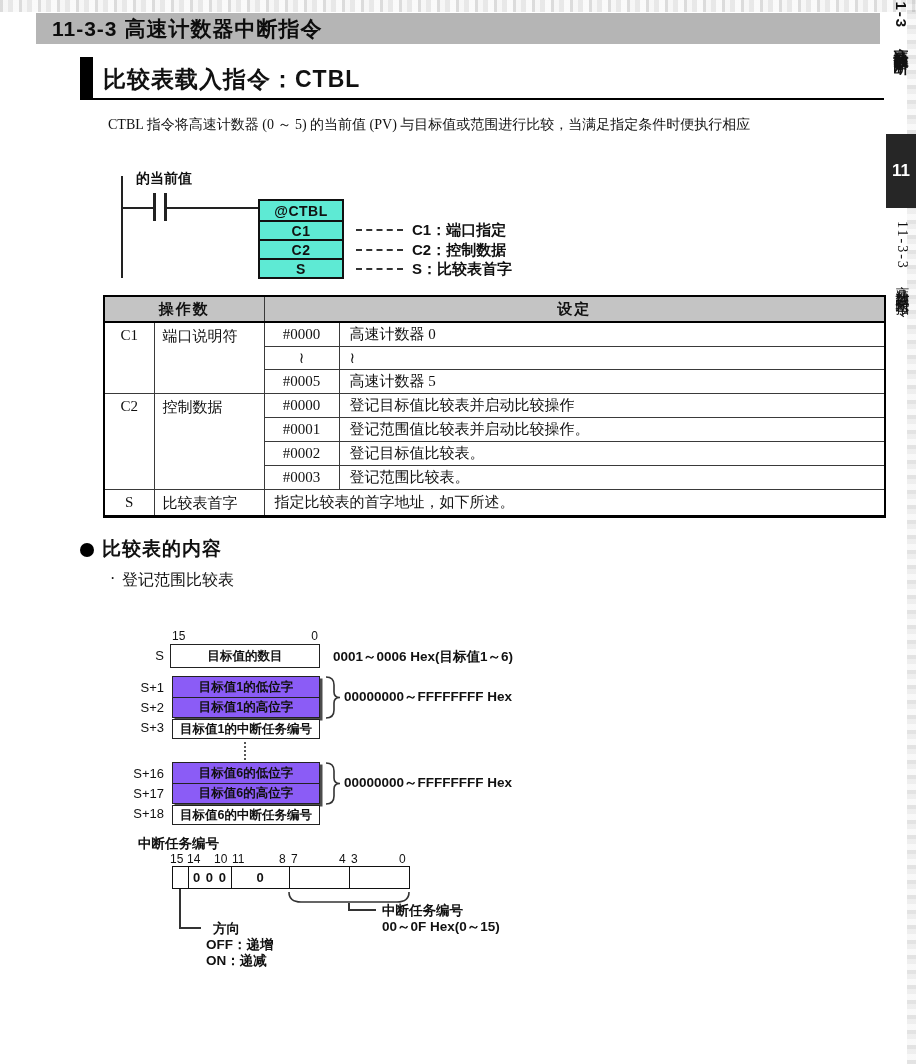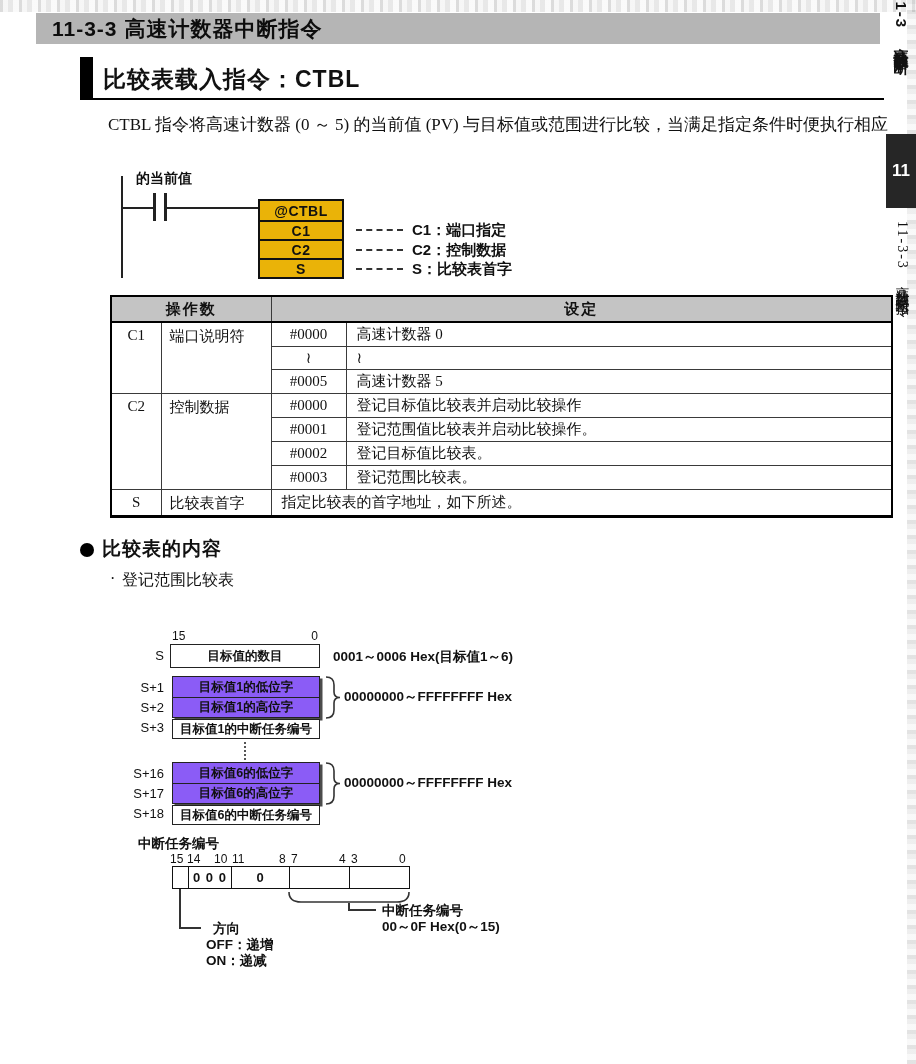--- a/index.html
+++ b/index.html
@@ -26,7 +26,7 @@
   .title-text { left:103px; top:64px; font:bold 23px "Liberation Sans","DejaVu Sans",sans-serif; letter-spacing:1px; }
   .title-underline { left:80px; top:98px; width:804px; height:2px; background:#000; }
 
-  .intro { left:108px; top:112px; width:780px; font-size:17px; line-height:25px; white-space:nowrap; }
+  .intro { left:108px; top:112px; width:780px; font-size:14px; line-height:25px; white-space:nowrap; }
 
   
   .ladder-rail { left:121px; top:176px; width:2px; height:102px; background:#222; }

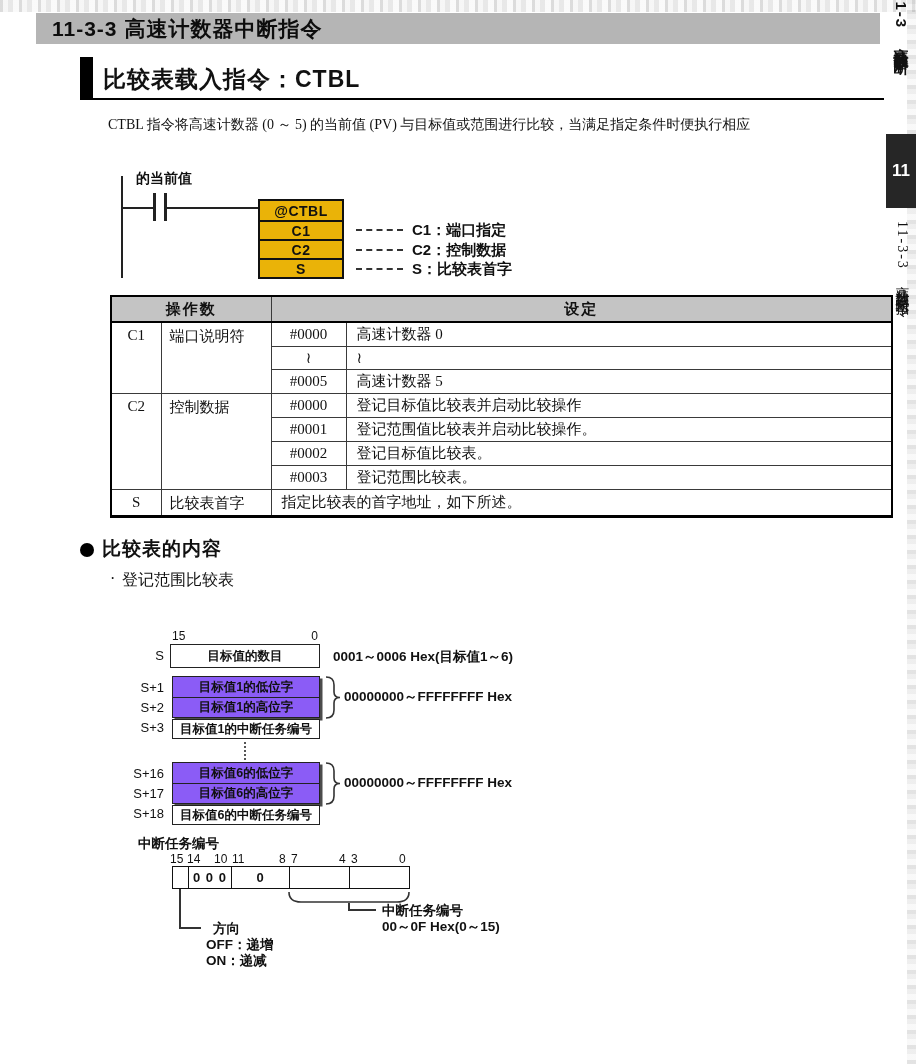--- a/index.html
+++ b/index.html
@@ -33,7 +33,7 @@
   .cond-label { left:136px; top:170px; font:600 14px "Liberation Sans","DejaVu Sans",sans-serif; }
   .wire { background:#222; height:2px; }
   .contact-bar { width:3px; height:28px; background:#222; top:193px; }
-  .instr-block { left:258px; top:199px; width:86px; border:2px solid #111; background:#eab308; }
+  .instr-block { left:258px; top:199px; width:86px; border:2px solid #111; background:#5eead4; }
   .instr-row { height:19px; border-top:2px solid #111; display:flex; align-items:center; justify-content:center;
     font:600 14px "Liberation Sans","DejaVu Sans",sans-serif; letter-spacing:.5px; }
   .instr-row:first-child { border-top:none; }

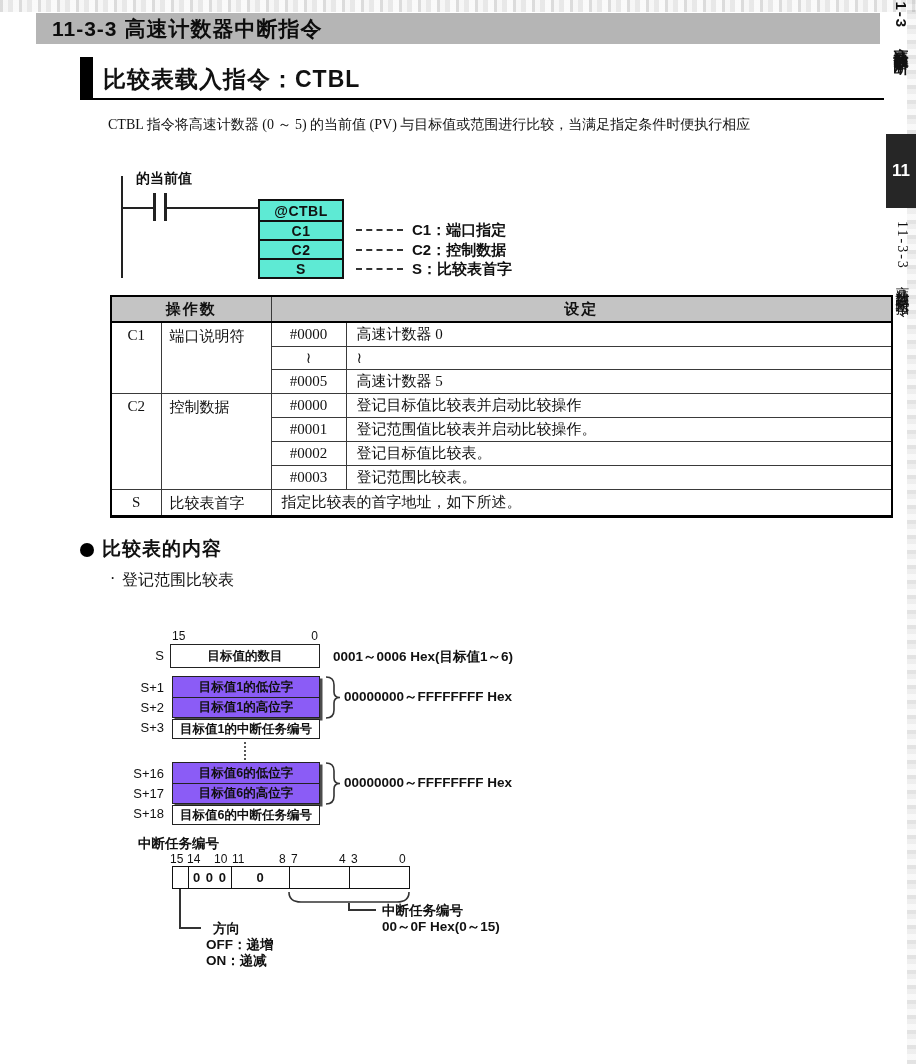--- a/index.html
+++ b/index.html
@@ -43,7 +43,7 @@
   
   .operand-table { left:103px; top:295px; }
   table { border-collapse:collapse; width:781px; table-layout:fixed;
-    font:15px "Liberation Serif","DejaVu Serif",serif;margin-left:7px; }
+    font:15px "Liberation Serif","DejaVu Serif",serif; }
   table, th, td { border:1px solid #3a3a3a; }
   table { border:2px solid #000; border-bottom-width:3px; }
   thead th { background:#c4c4c4; height:26px; border-bottom:2px solid #000;

